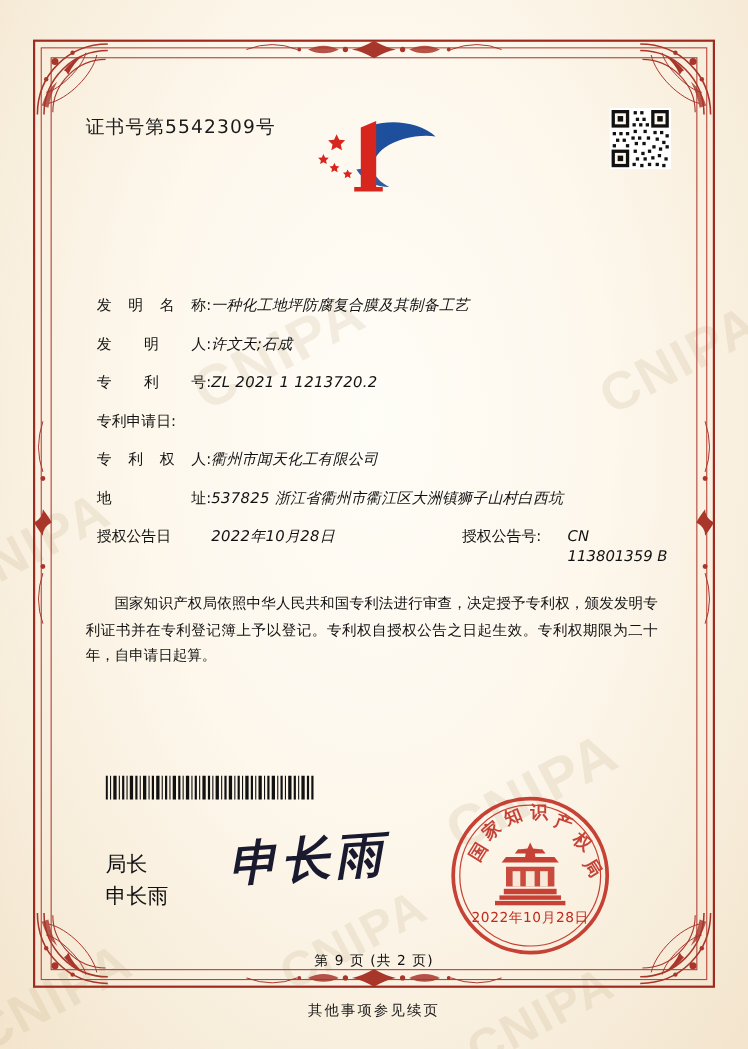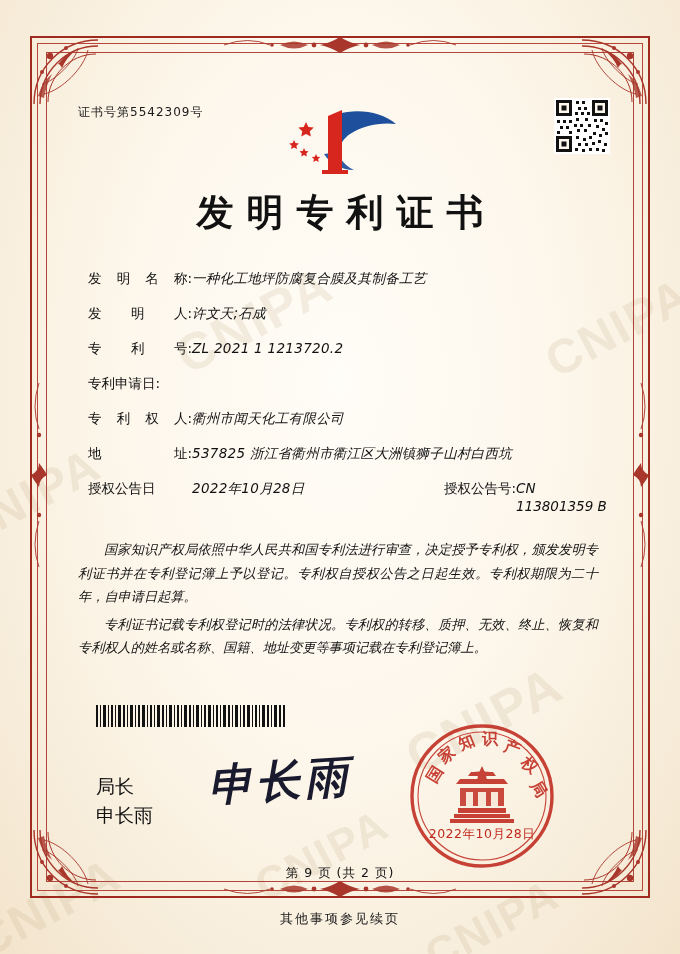--- a/index.html
+++ b/index.html
@@ -99,7 +99,7 @@
     position: absolute;
     left: 78px;
     top: 104px;
-    font-size: 12px;
+    font-size: 17px;
     color: #1a1a1a;
     letter-spacing: 1px;
     font-family: "DejaVu Sans", sans-serif;

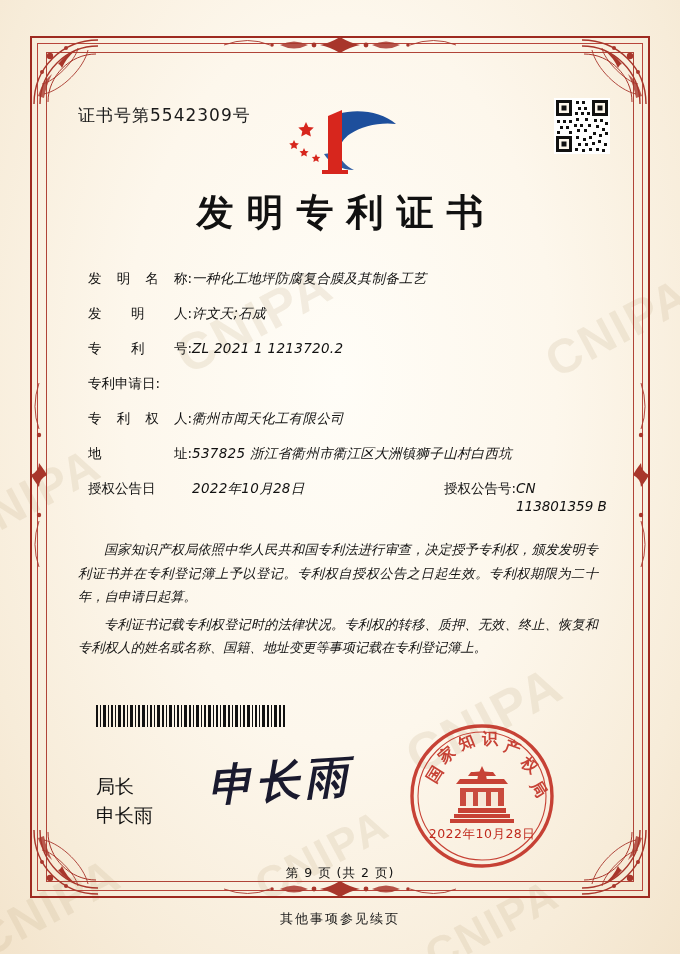--- a/index.html
+++ b/index.html
@@ -507,7 +507,6 @@
     </svg>
   </div>
 
-  <div class="main-title">发明专利证书</div>
 
   <div class="fields">
 

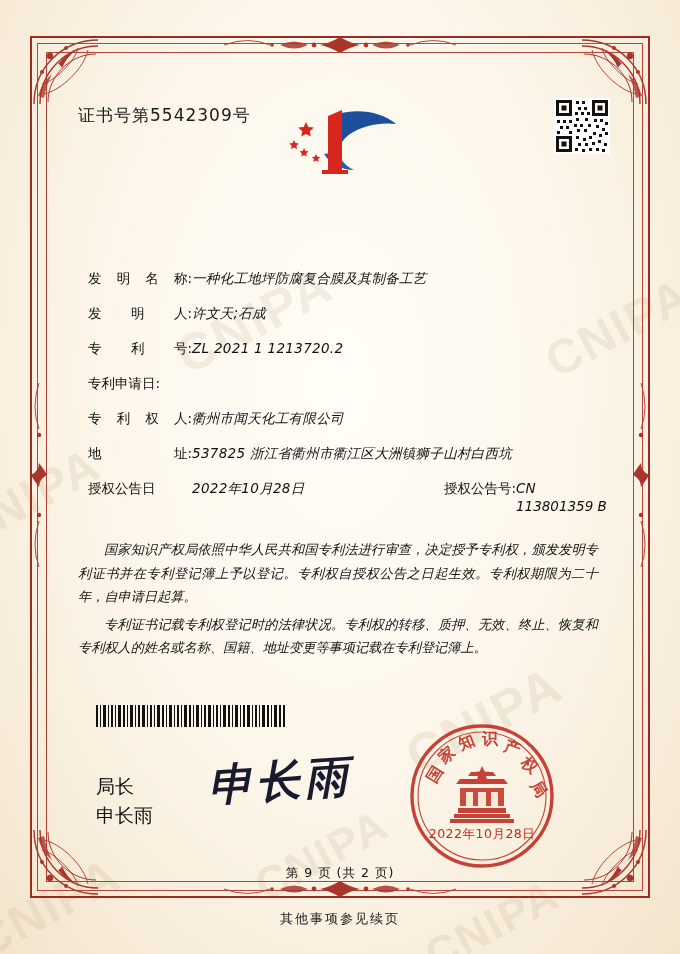--- a/index.html
+++ b/index.html
@@ -175,7 +175,7 @@
     width: 96px;
     flex: 0 0 96px;
     display: flex;
-    justify-content: flex-end;
+    justify-content: flex-start;
     white-space: nowrap;
   }
   .field-value2 {

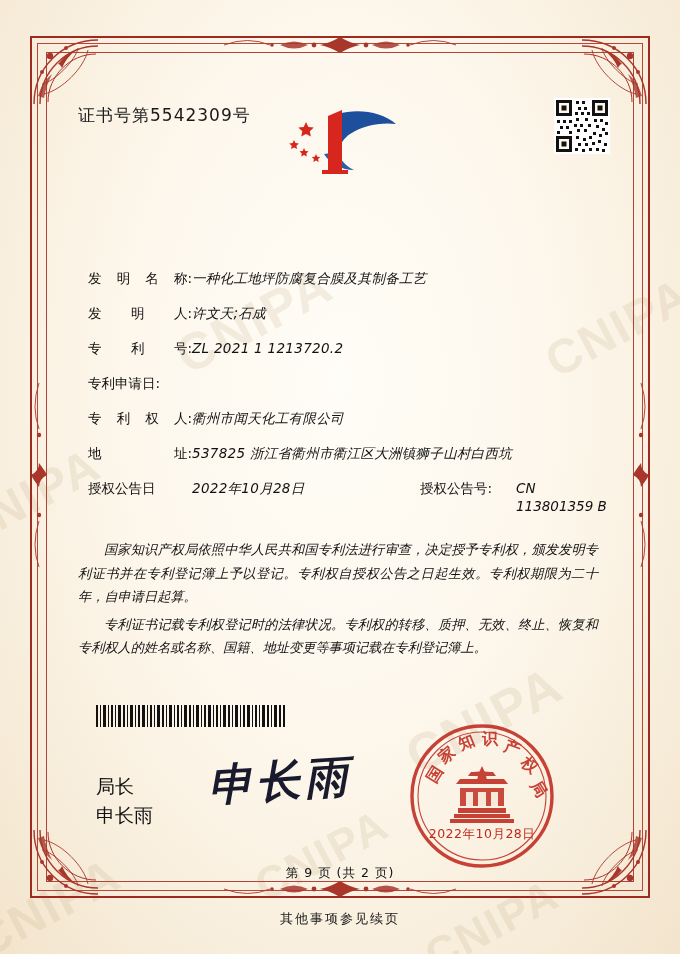--- a/index.html
+++ b/index.html
@@ -197,7 +197,6 @@
   .body-text p {
     margin: 0 16px 4px 0;
     text-indent: 26px;
-    font-style: italic;
   }
 
   

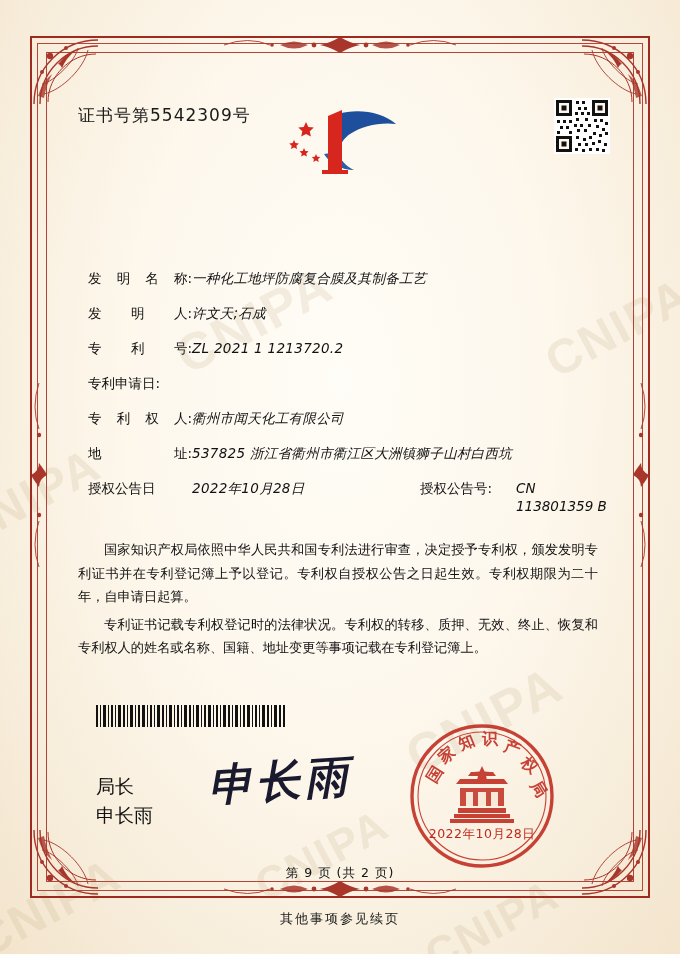--- a/index.html
+++ b/index.html
@@ -572,7 +572,6 @@
 
   <div class="body-text">
     <p>国家知识产权局依照中华人民共和国专利法进行审查，决定授予专利权，颁发发明专利证书并在专利登记簿上予以登记。专利权自授权公告之日起生效。专利权期限为二十年，自申请日起算。</p>
-    <p>专利证书记载专利权登记时的法律状况。专利权的转移、质押、无效、终止、恢复和专利权人的姓名或名称、国籍、地址变更等事项记载在专利登记簿上。</p>
   </div>
 
   <div class="barcode">

